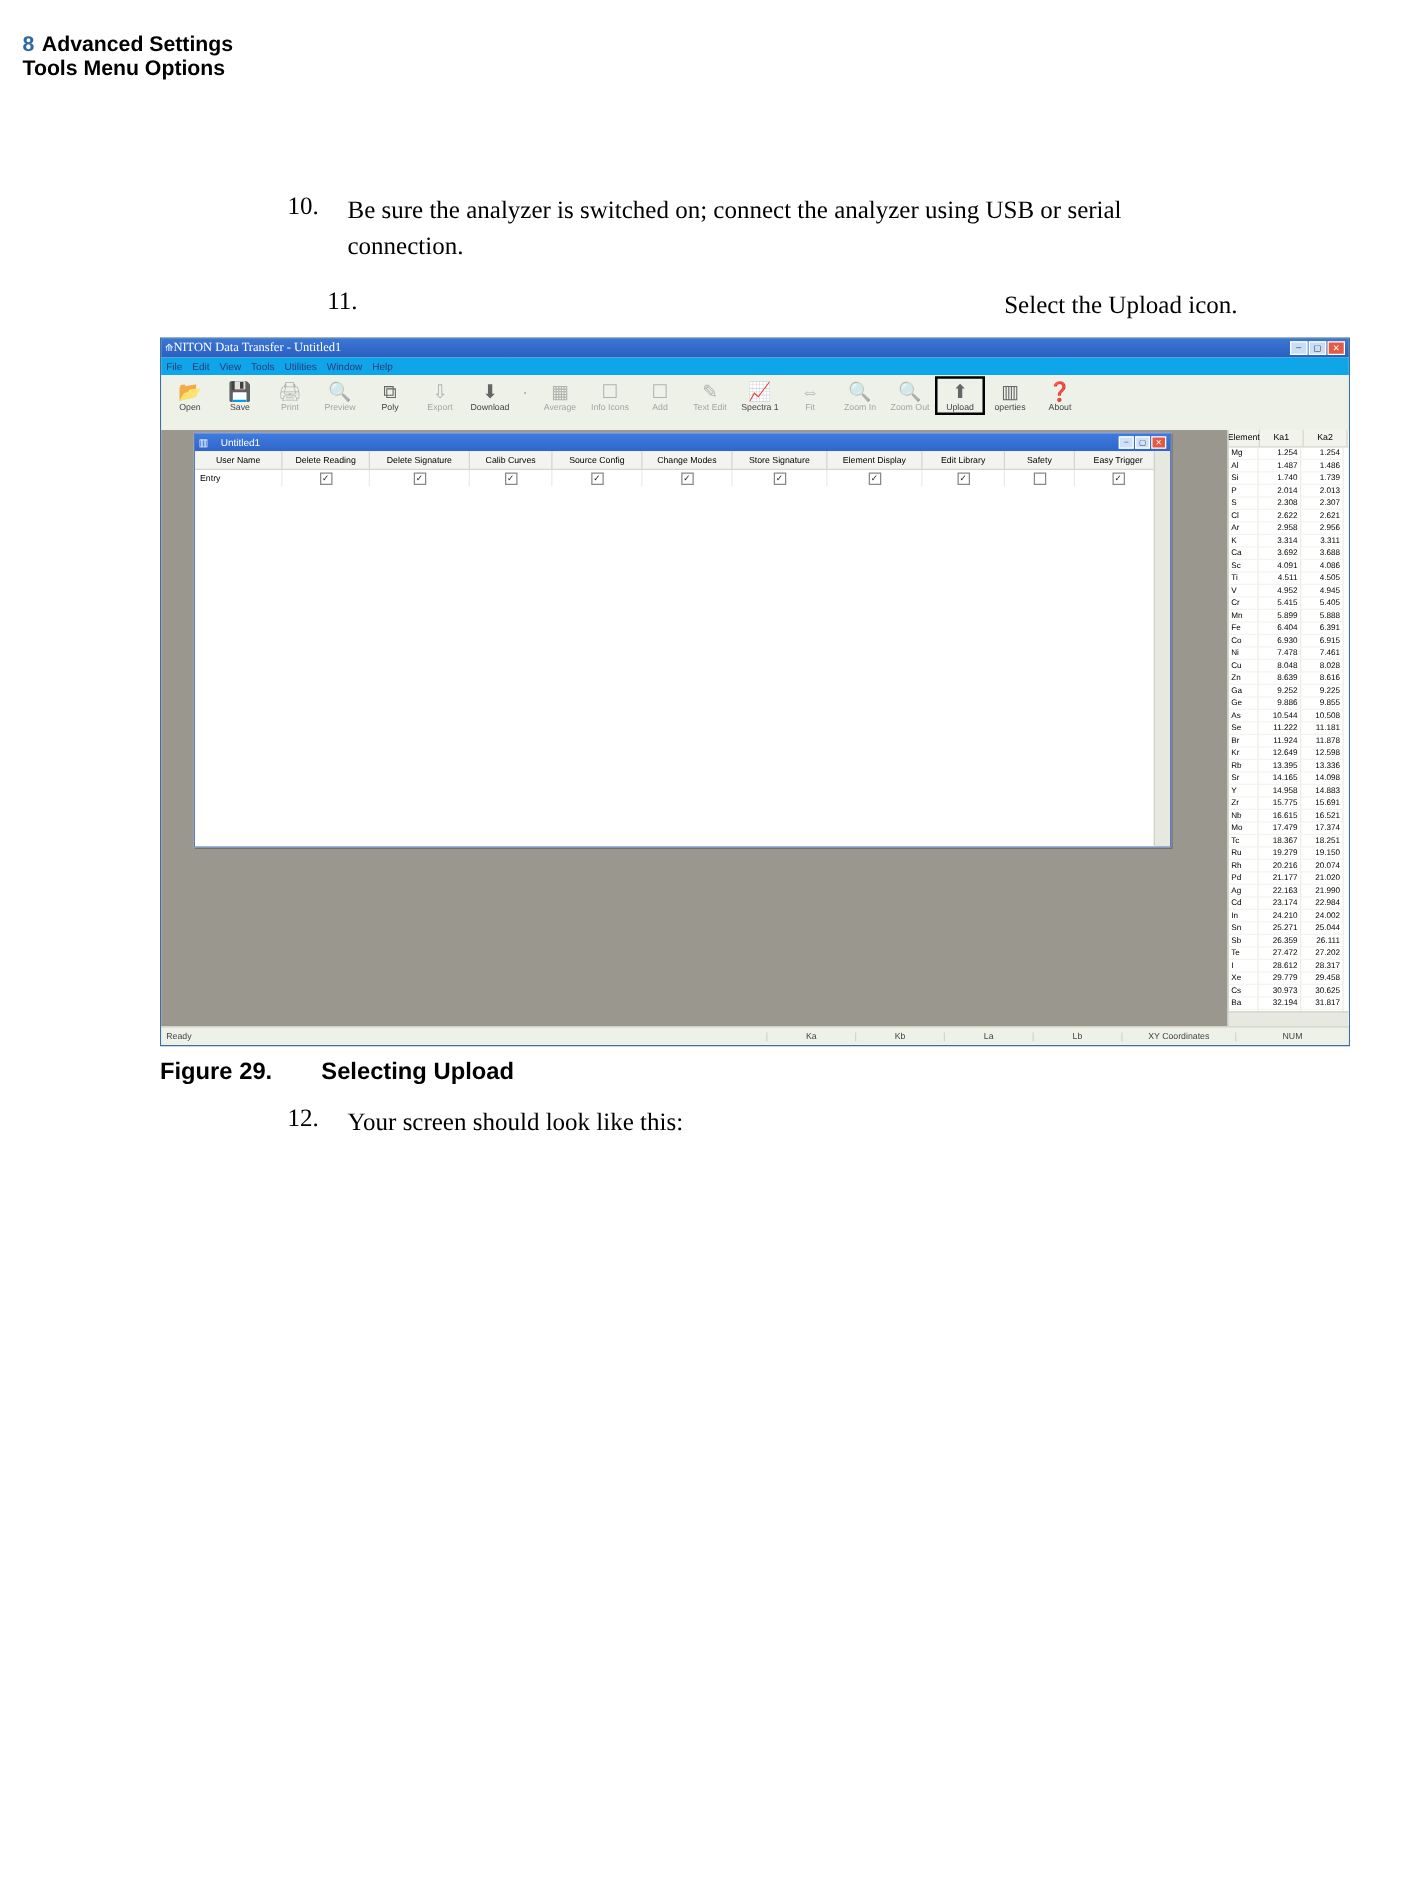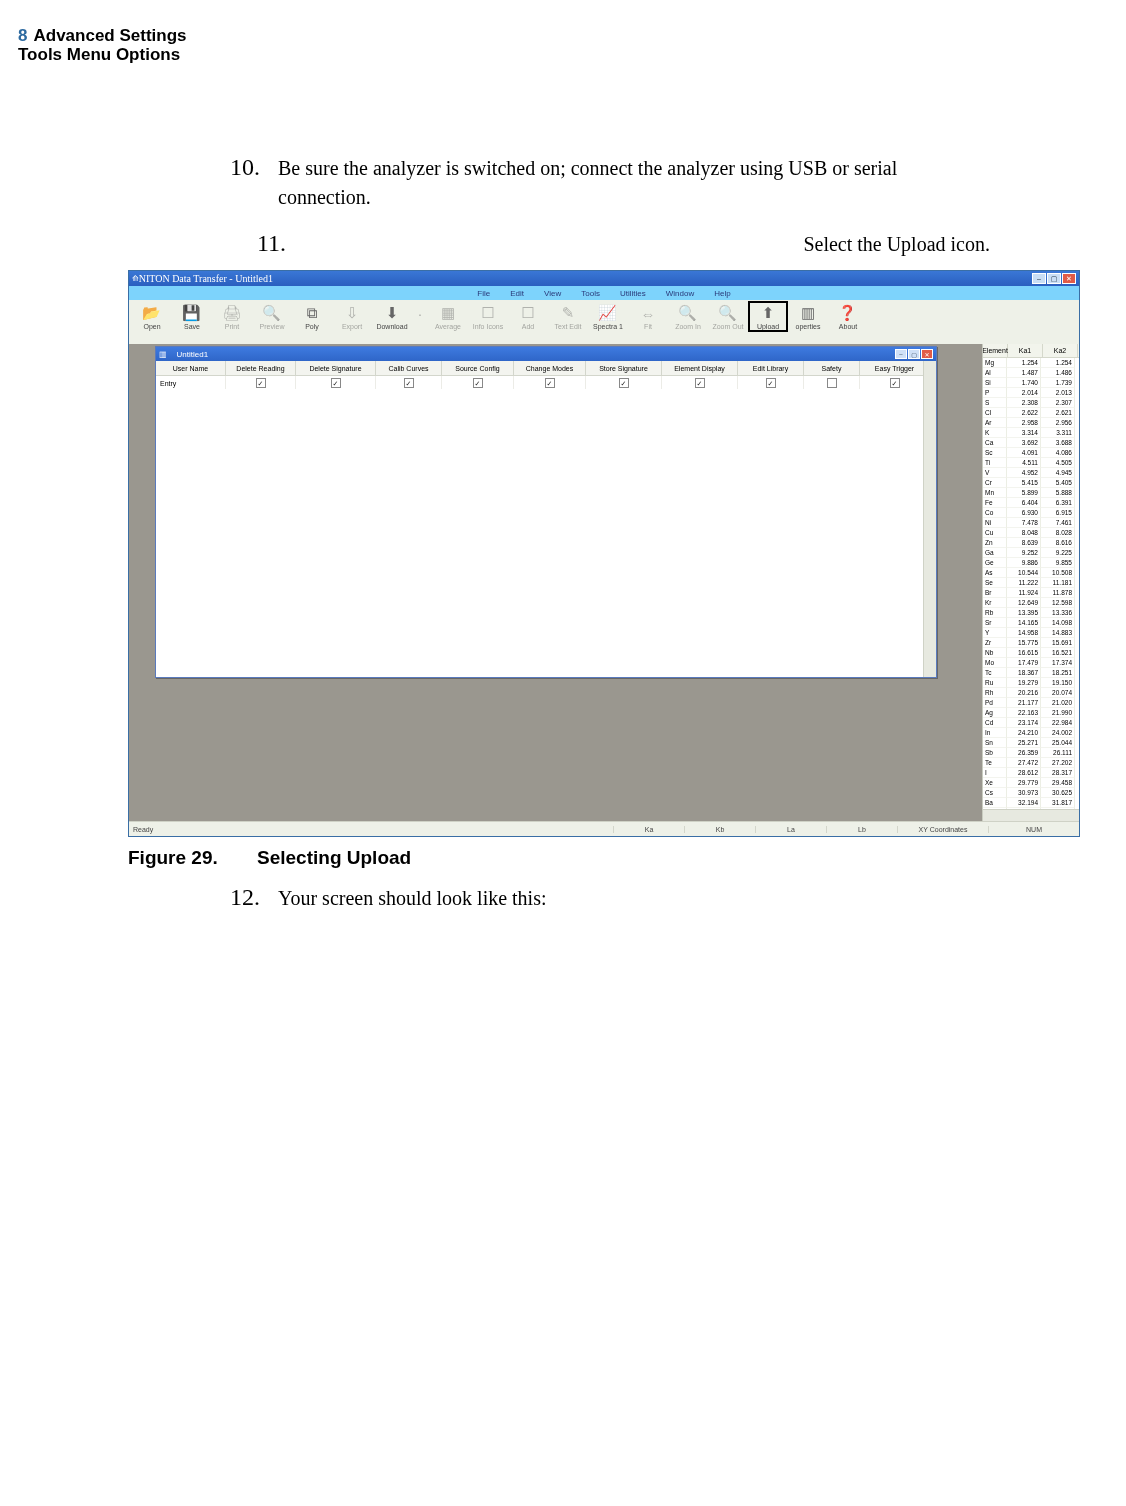--- a/index.html
+++ b/index.html
@@ -45,7 +45,7 @@
     display: inline-block;
     width: 44px;
     vertical-align: top;
-    font-size: 24px;
+    font-size: 20px;
   }
   .step-txt {
     display: inline-block;

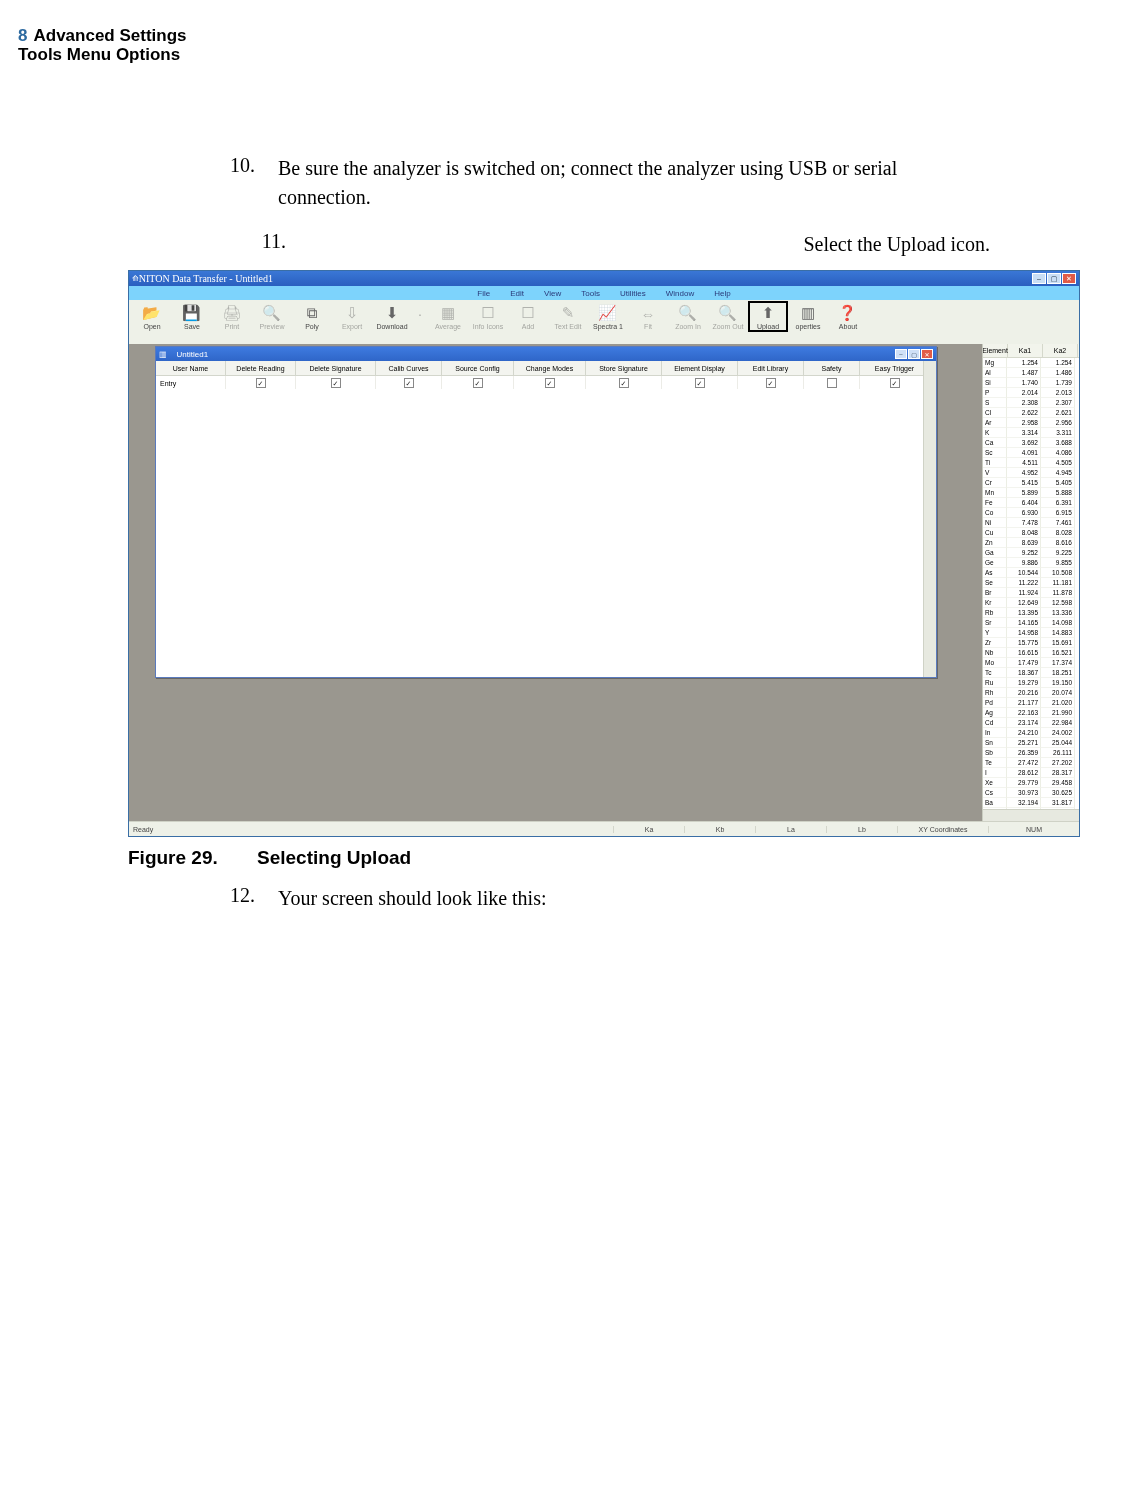--- a/index.html
+++ b/index.html
@@ -101,14 +101,13 @@
   .title-btn.close { background:#e15b47; color:#fff; }
   .menu-bar {
     height: 14px;
-    background: #7dd3fc;
+    background: #0ea5e9;
     display: flex;
     align-items: center;
-    gap: 20px;
+    gap: 8px;
     padding: 0 4px;
     color: #2a3a7a;
     font-size: 8px;
-    justify-content: center;
   }
   .toolbar {
     height: 42px;

